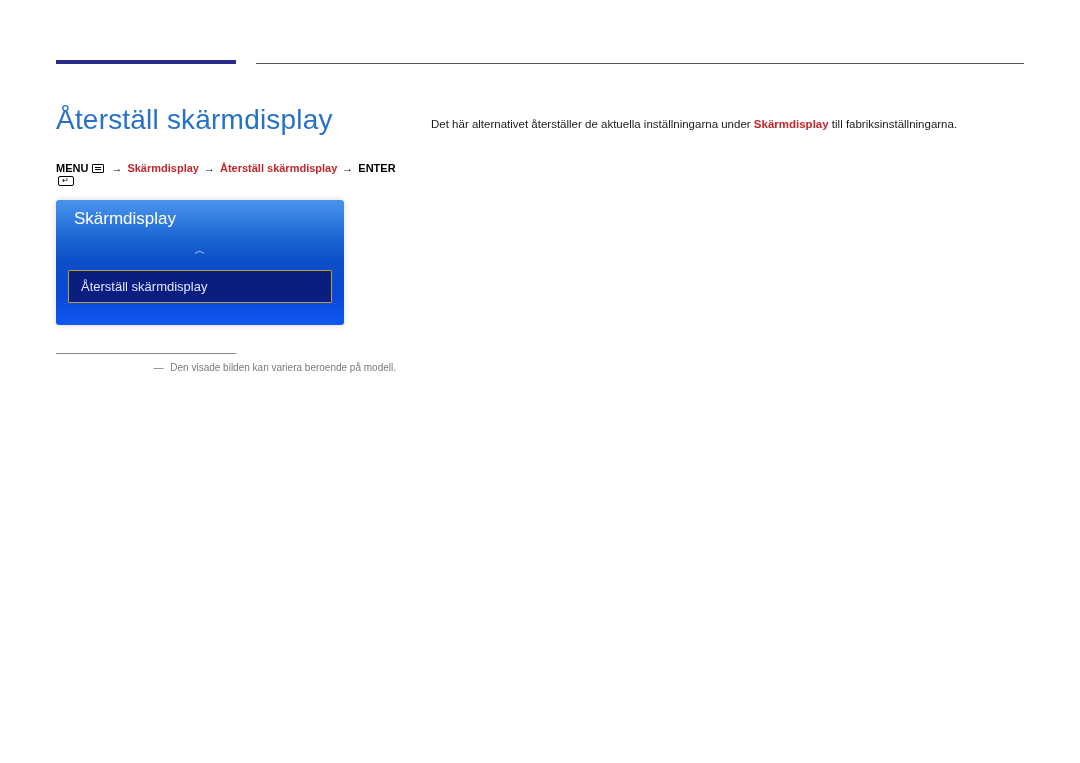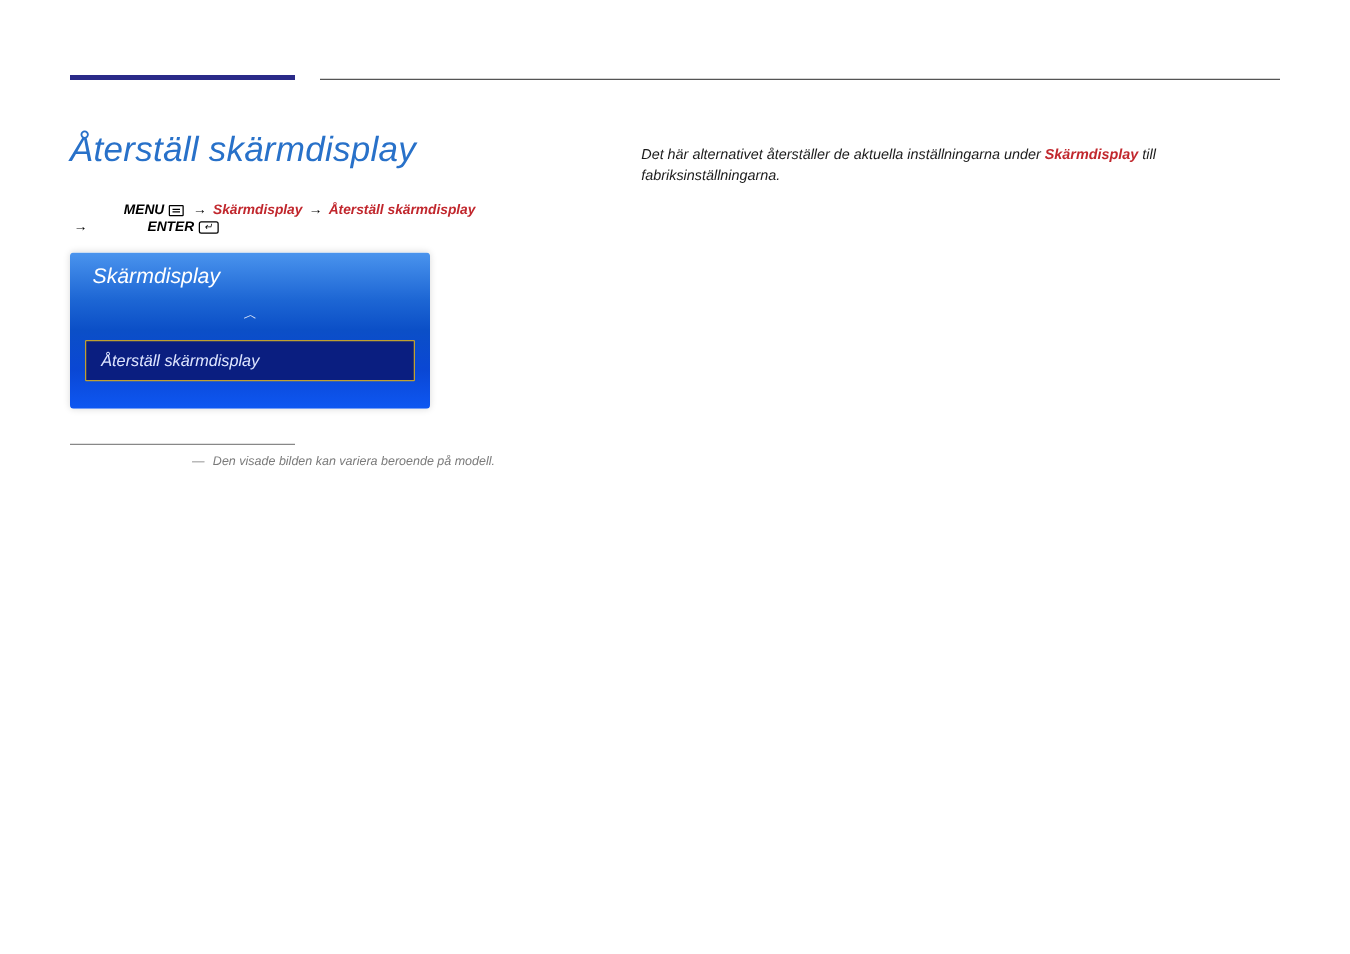--- a/index.html
+++ b/index.html
@@ -40,8 +40,7 @@
     }
     .two-col {
       display: flex;
-      gap: 72px;
-      font-style: italic;
+      gap: 35px;
     }
     .left-col {
       width: 340px;

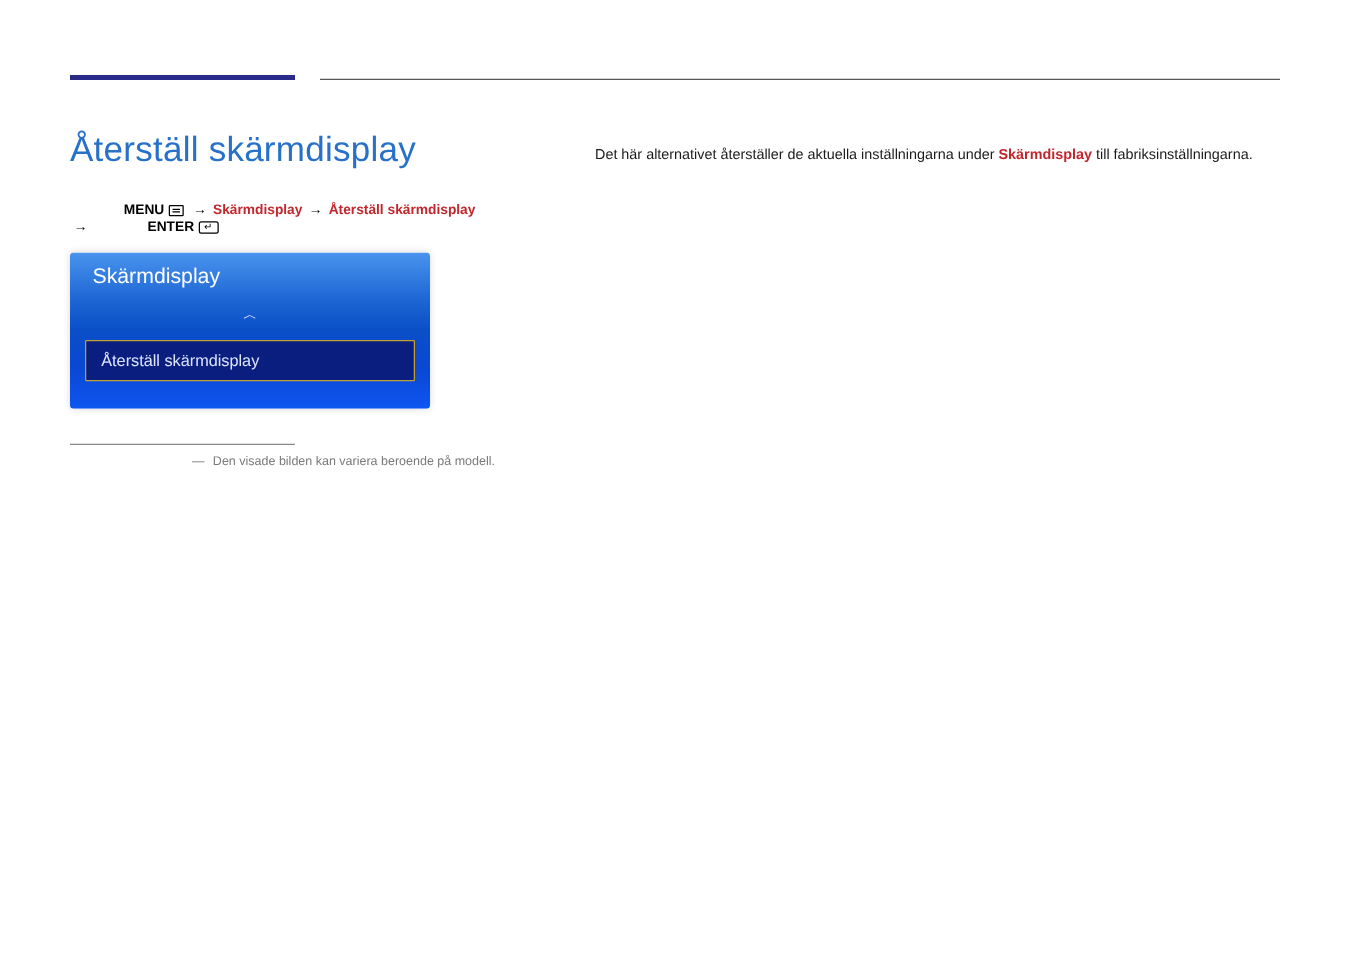--- a/index.html
+++ b/index.html
@@ -175,7 +175,6 @@
       font-size: 11.5px;
       color: #1a1a1a;
       line-height: 1.5;
-      margin-left: 45px;
     }
     .description .highlight {
       color: #c1272d;

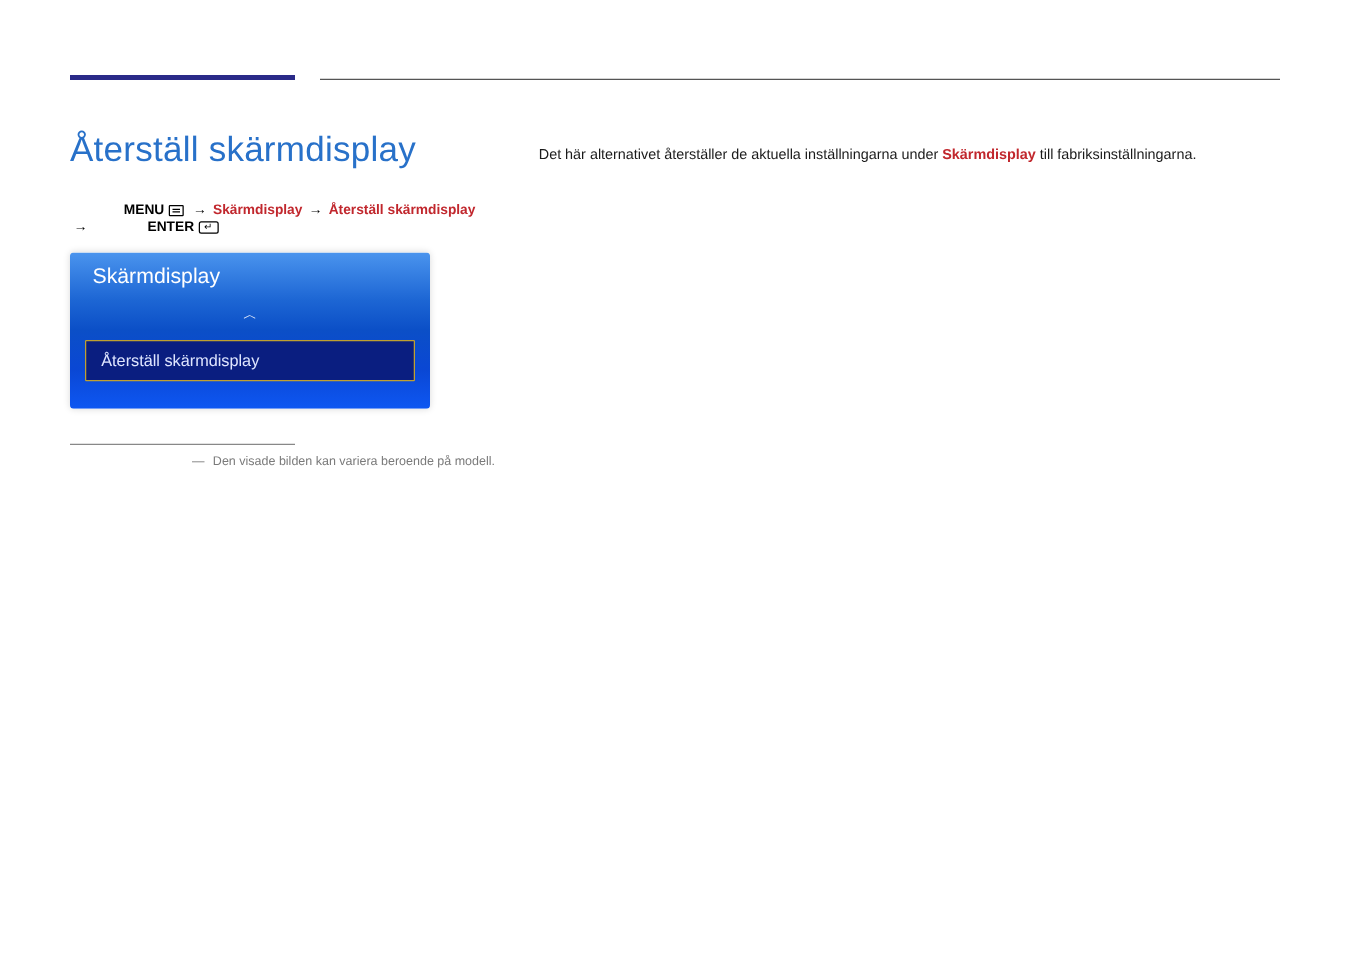--- a/index.html
+++ b/index.html
@@ -69,7 +69,6 @@
     }
     .breadcrumb .bold {
       font-weight: bold;
-      margin-left: 43px;
     }
     .breadcrumb .red {
       color: #c1272d;

